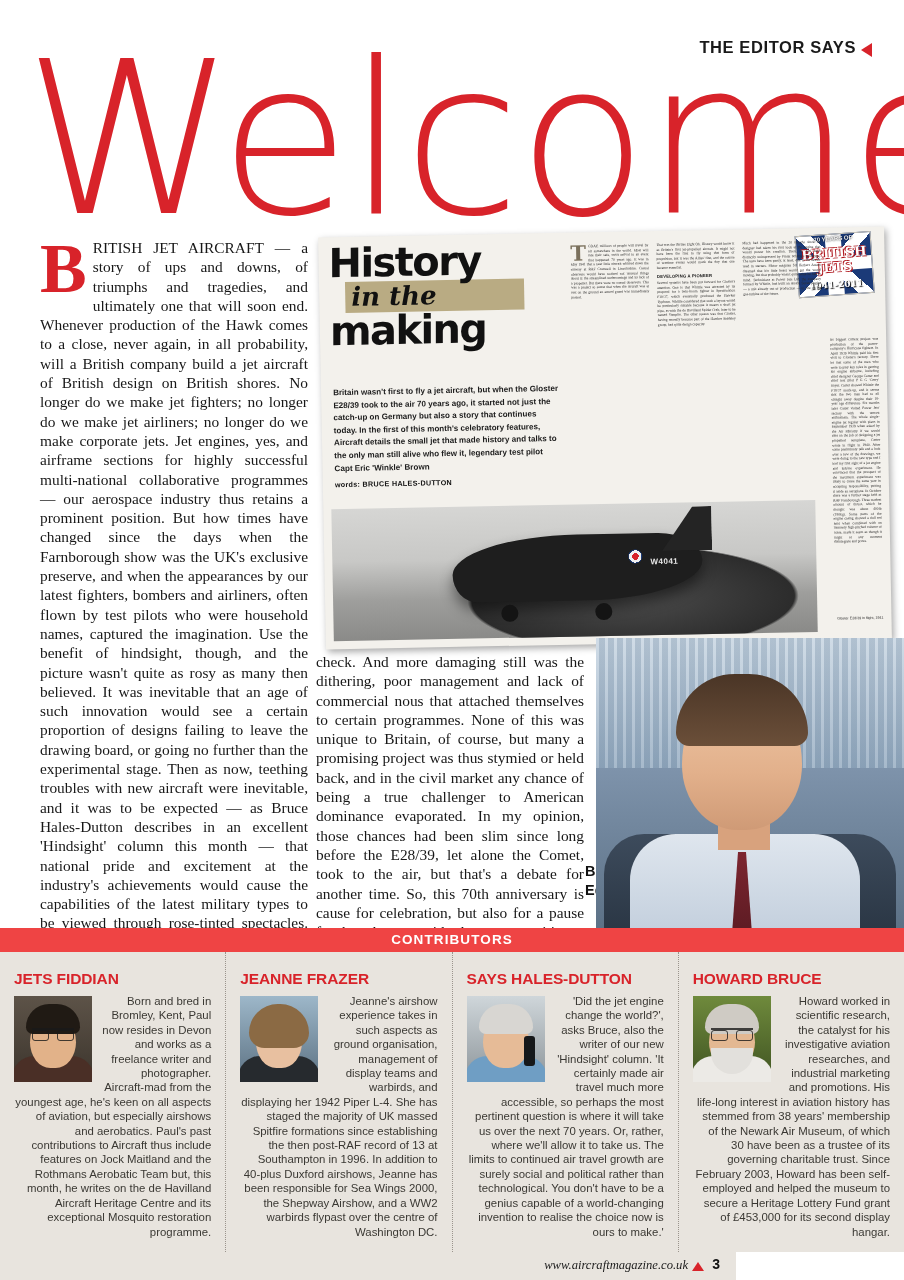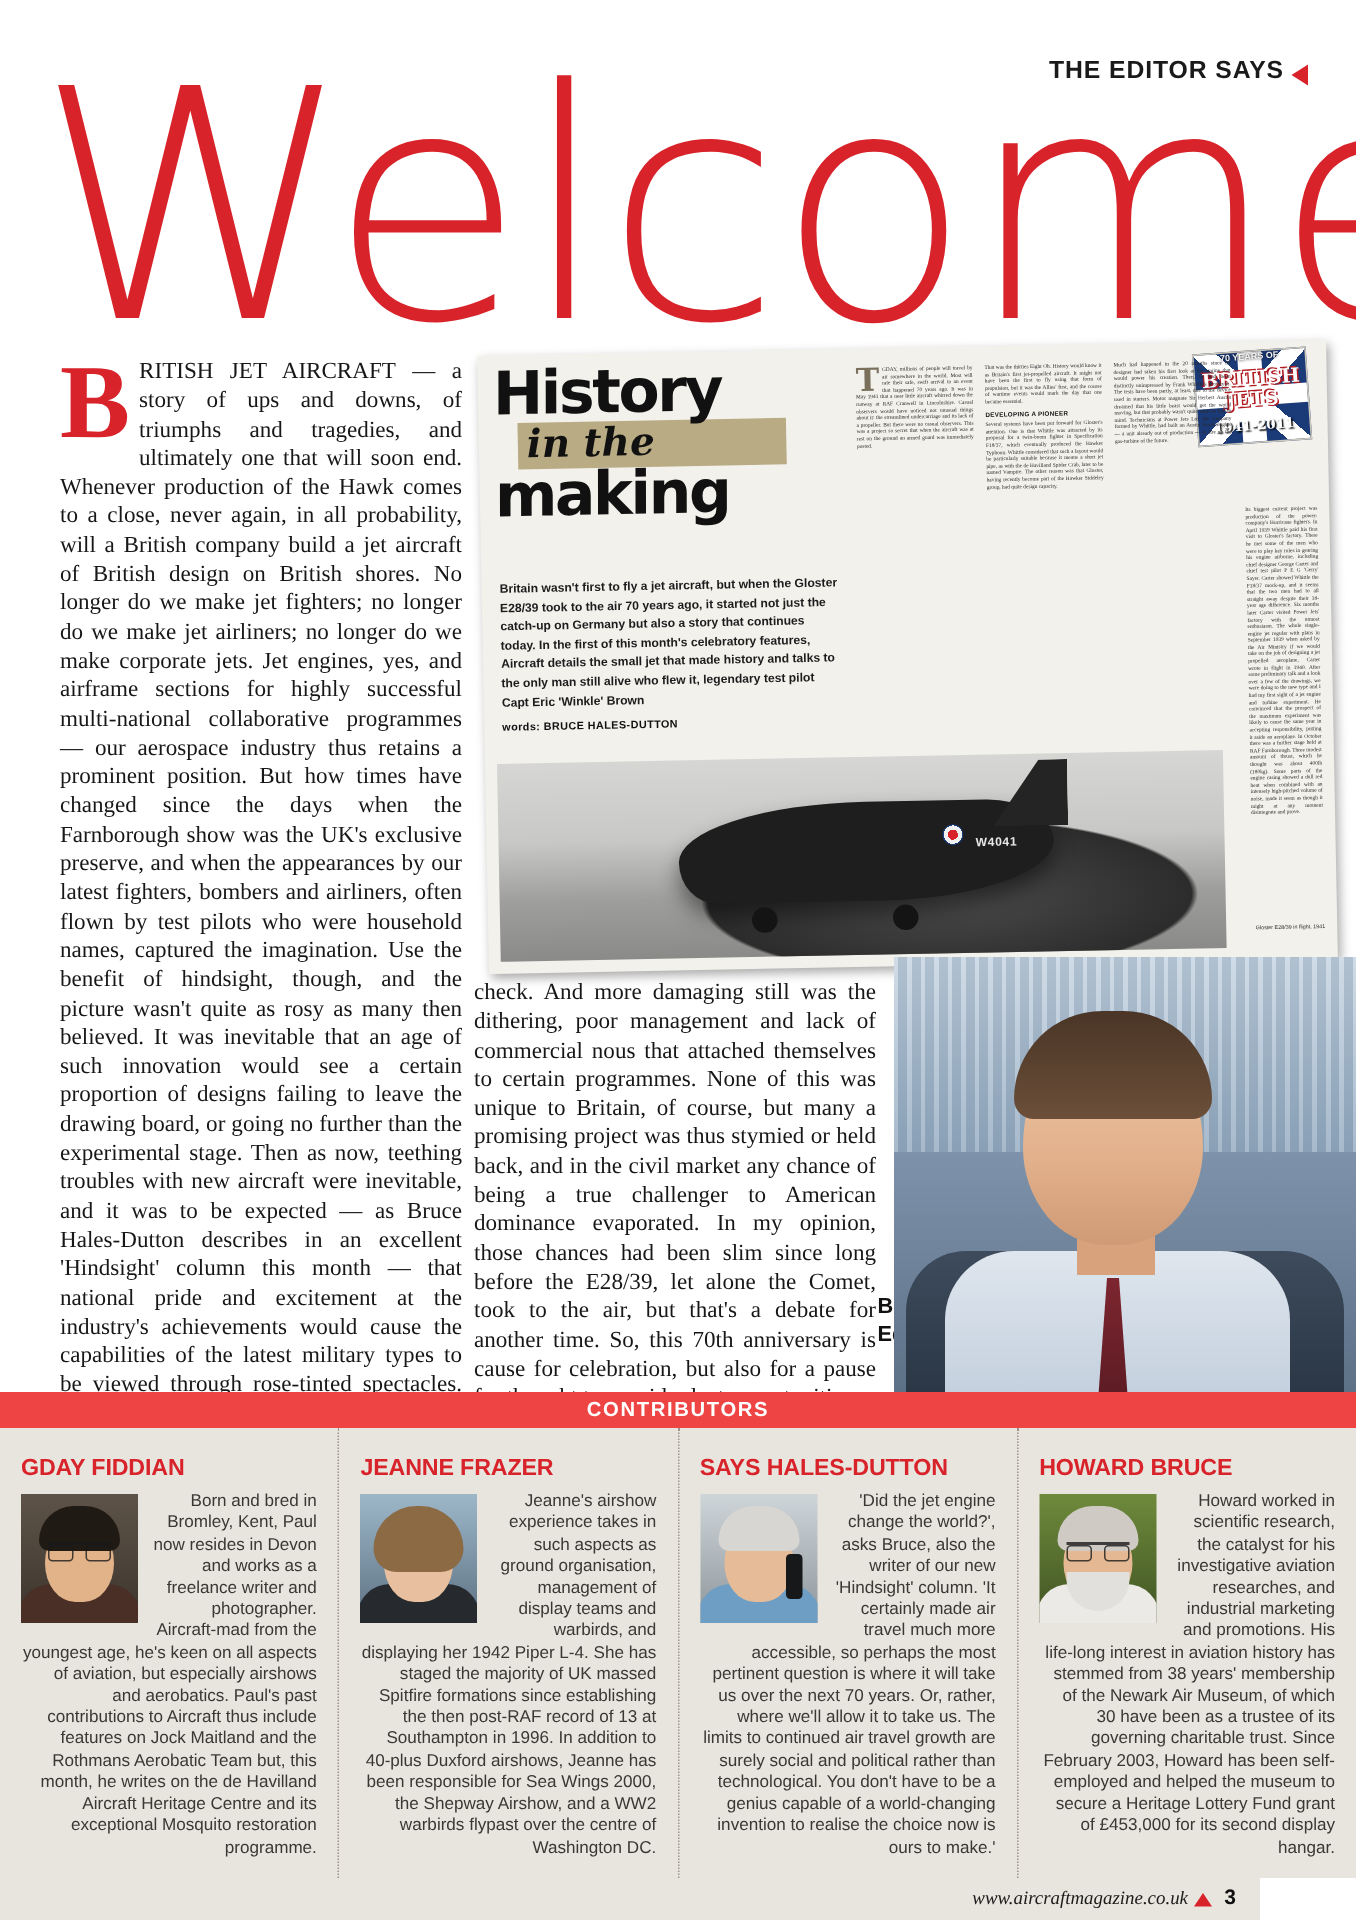--- a/index.html
+++ b/index.html
@@ -550,7 +550,7 @@
   <div id="contrib-panel">
 
     <div class="contrib">
-      <div class="contrib-name">GDAY FIDDIAN</div>
+      <div class="contrib-name">JETS FIDDIAN</div>
       <div class="contrib-body">
         <div class="contrib-photo" id="photo-paul">
           <div class="cp-body"></div>

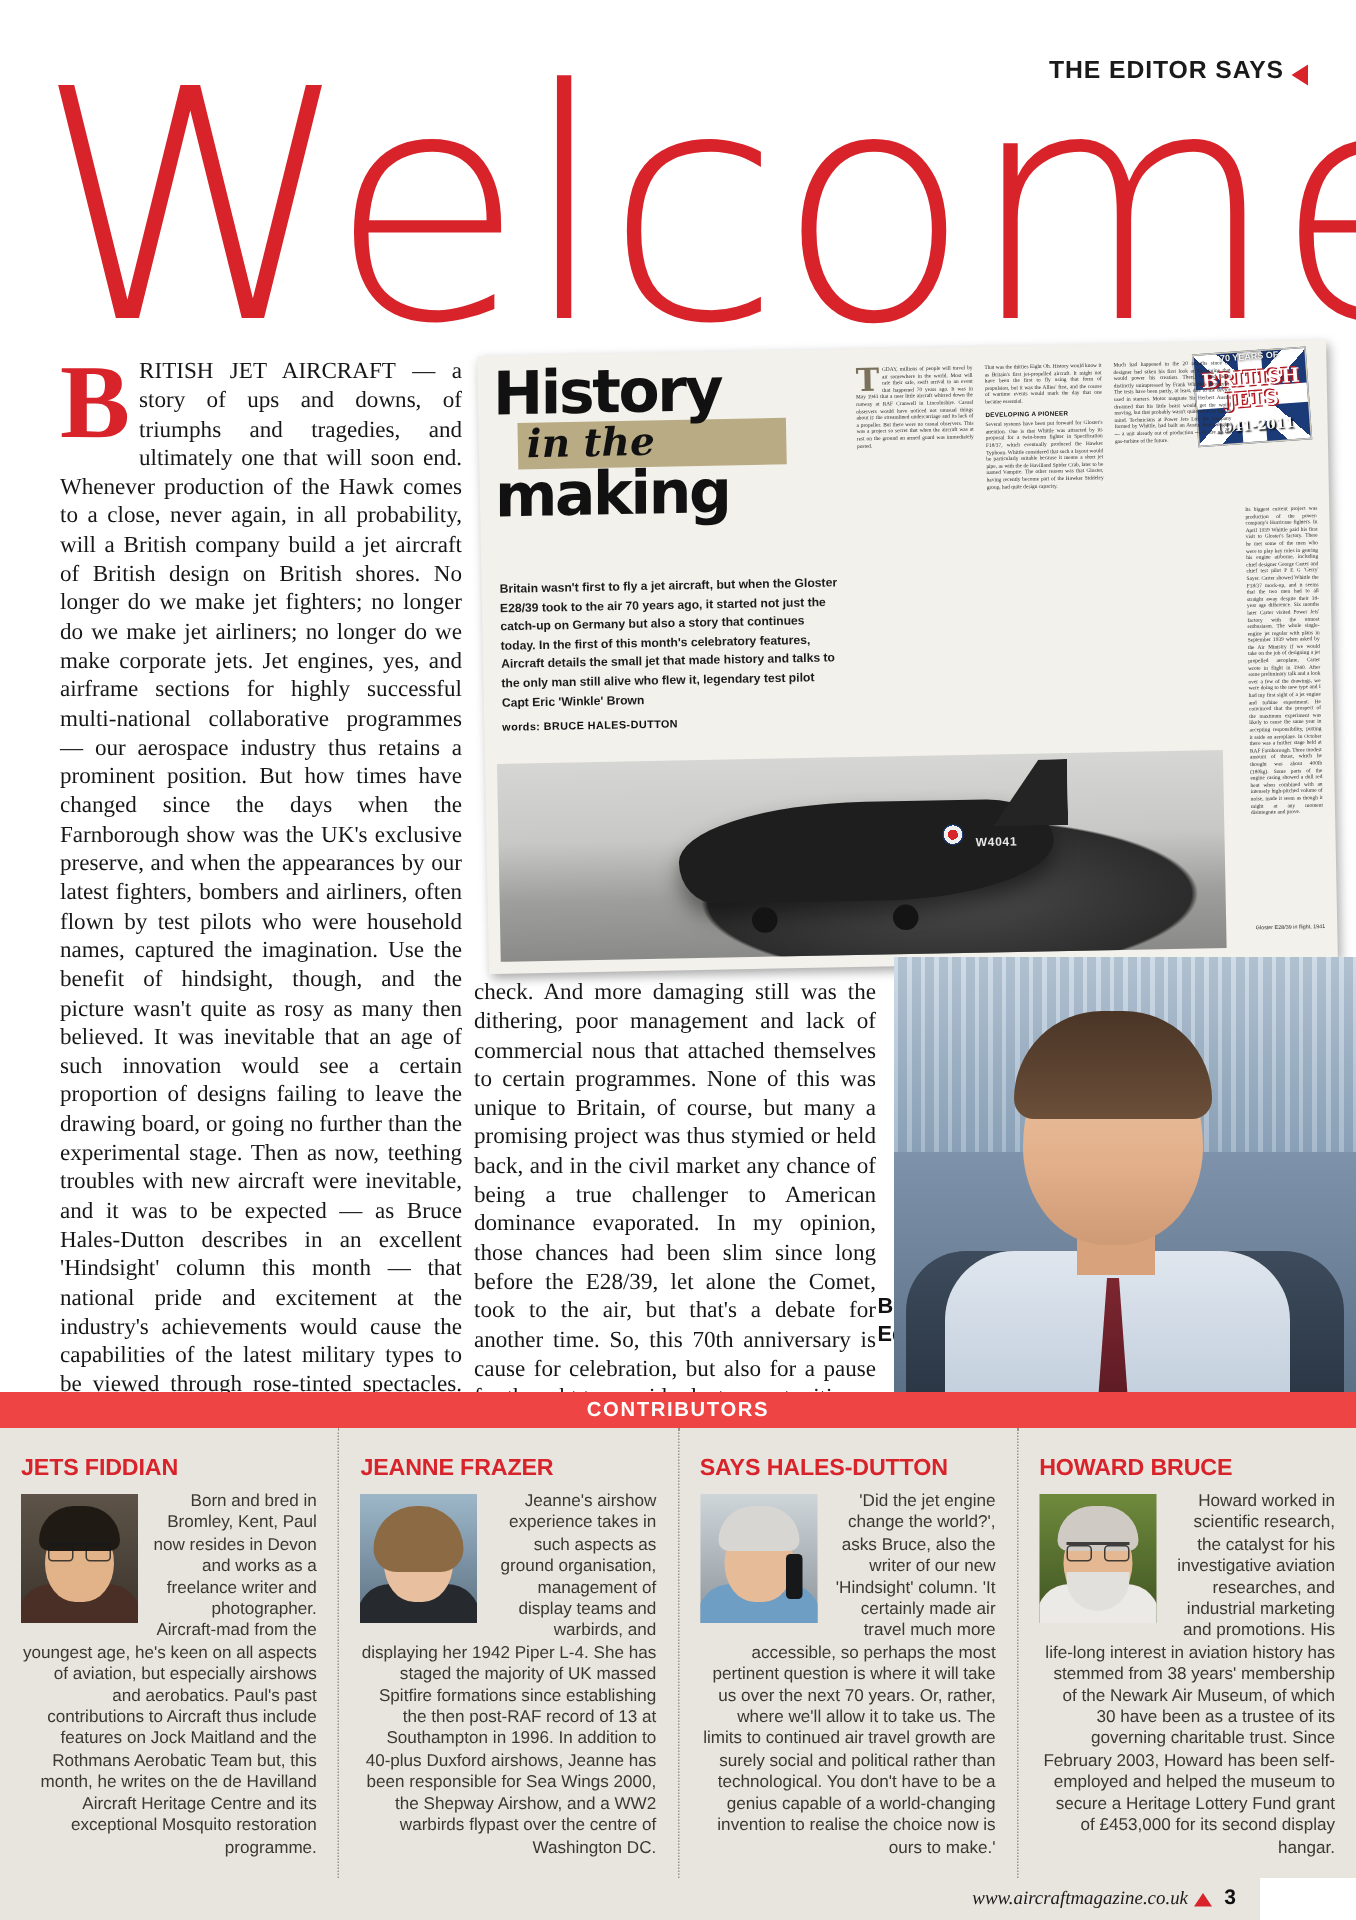--- a/index.html
+++ b/index.html
@@ -436,7 +436,7 @@
   #footer {
     position: absolute;
     left: 0; top: 1252px;
-    width: 840px; height: 28px;
+    width: 736px; height: 28px;
     background: #e8e4de;
   }
   #footer .url {

